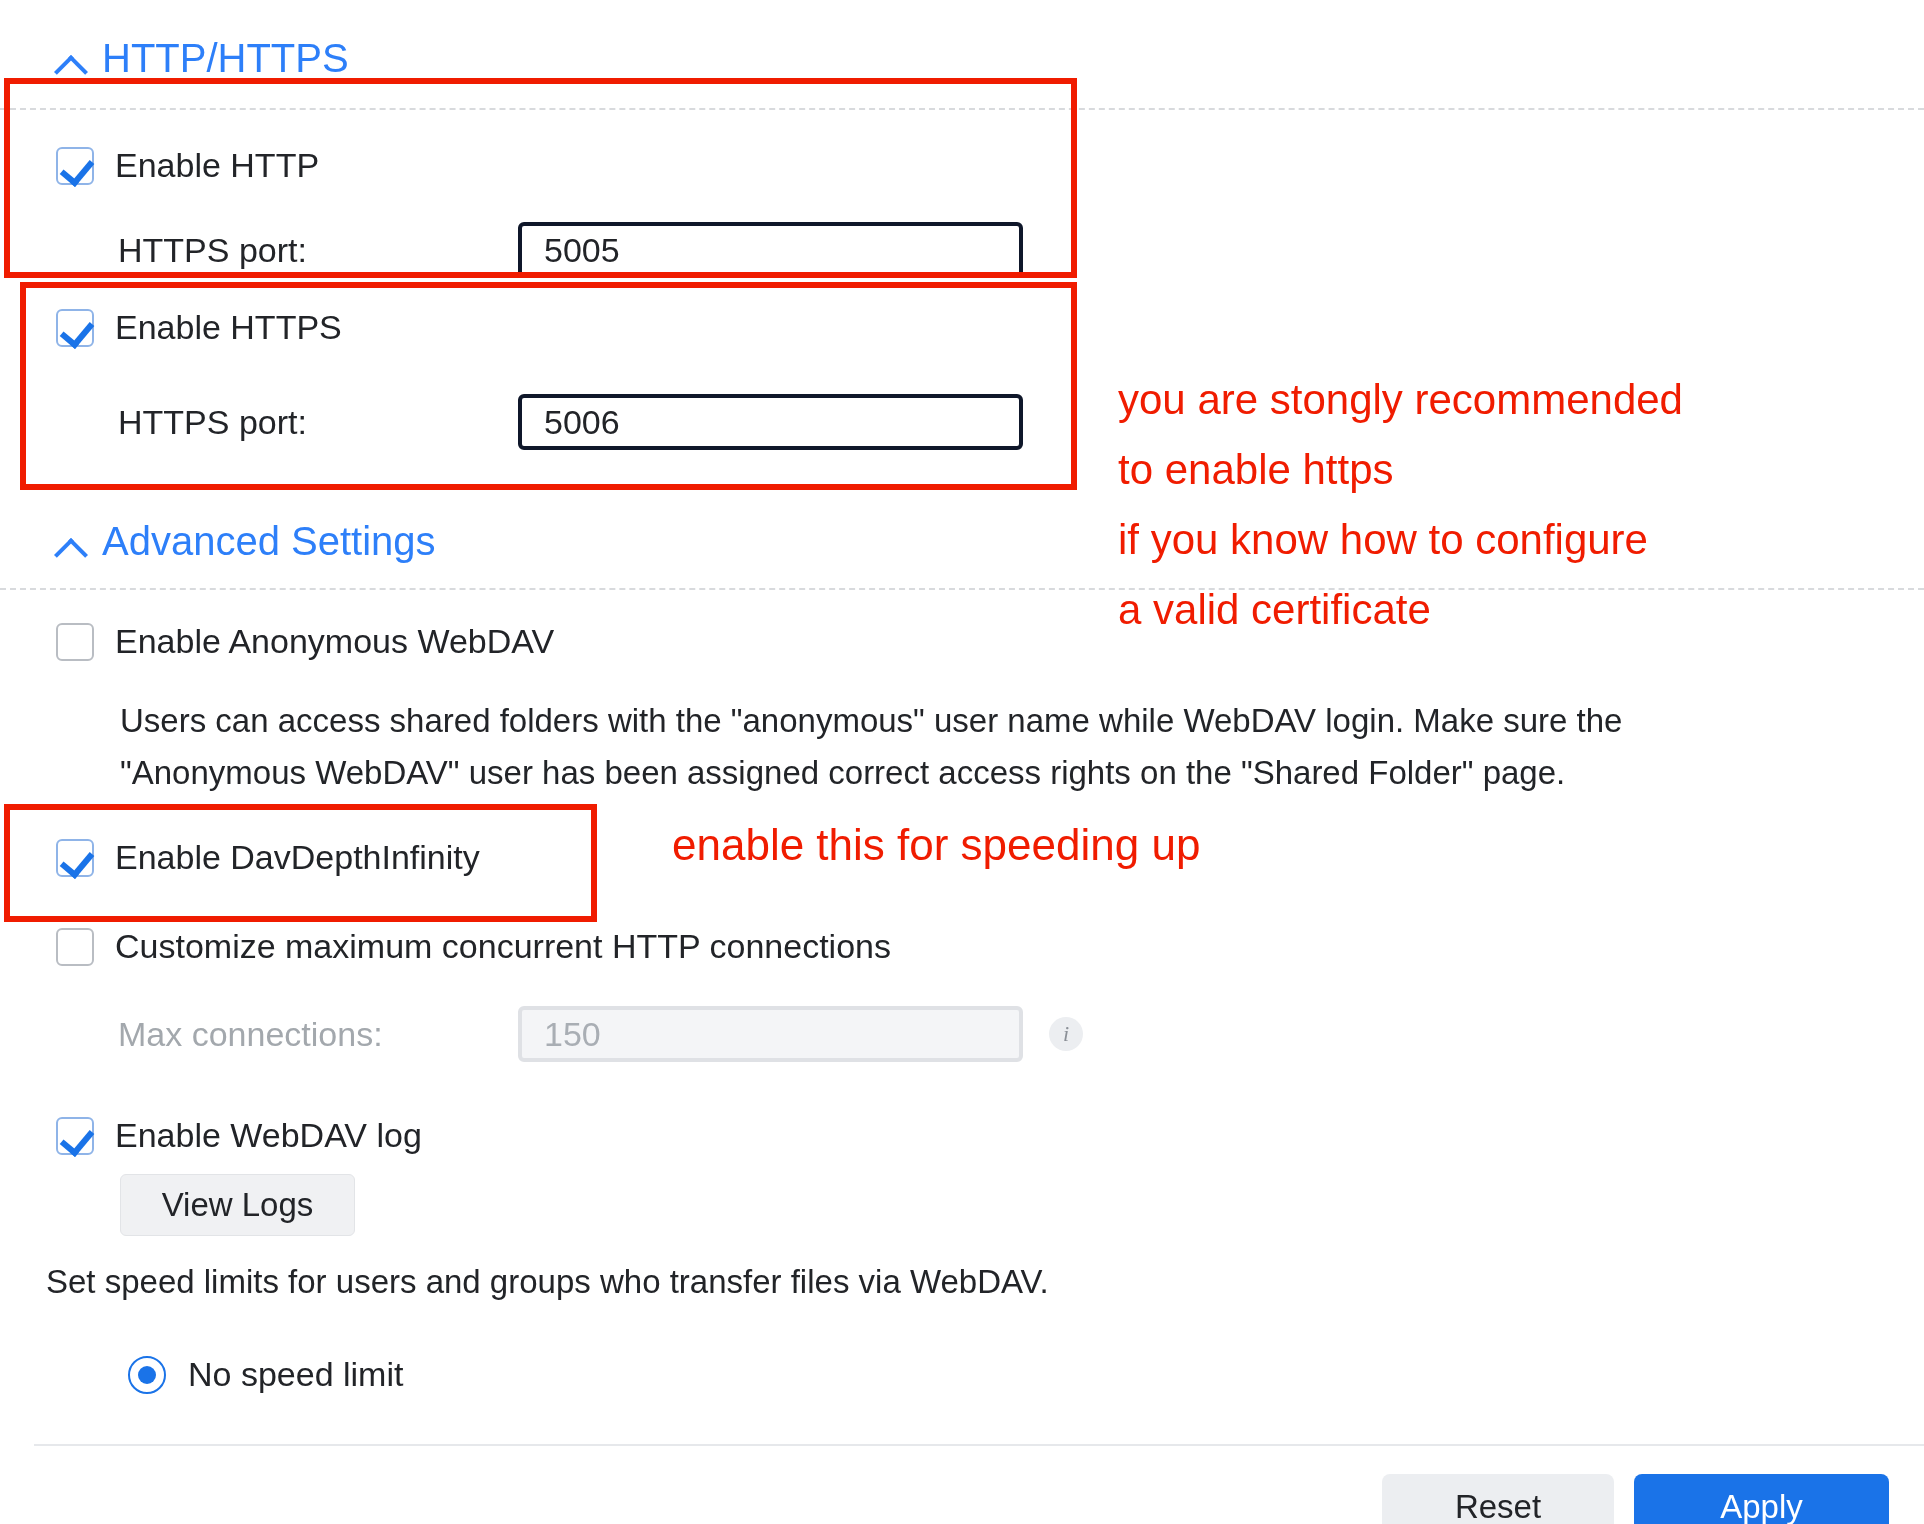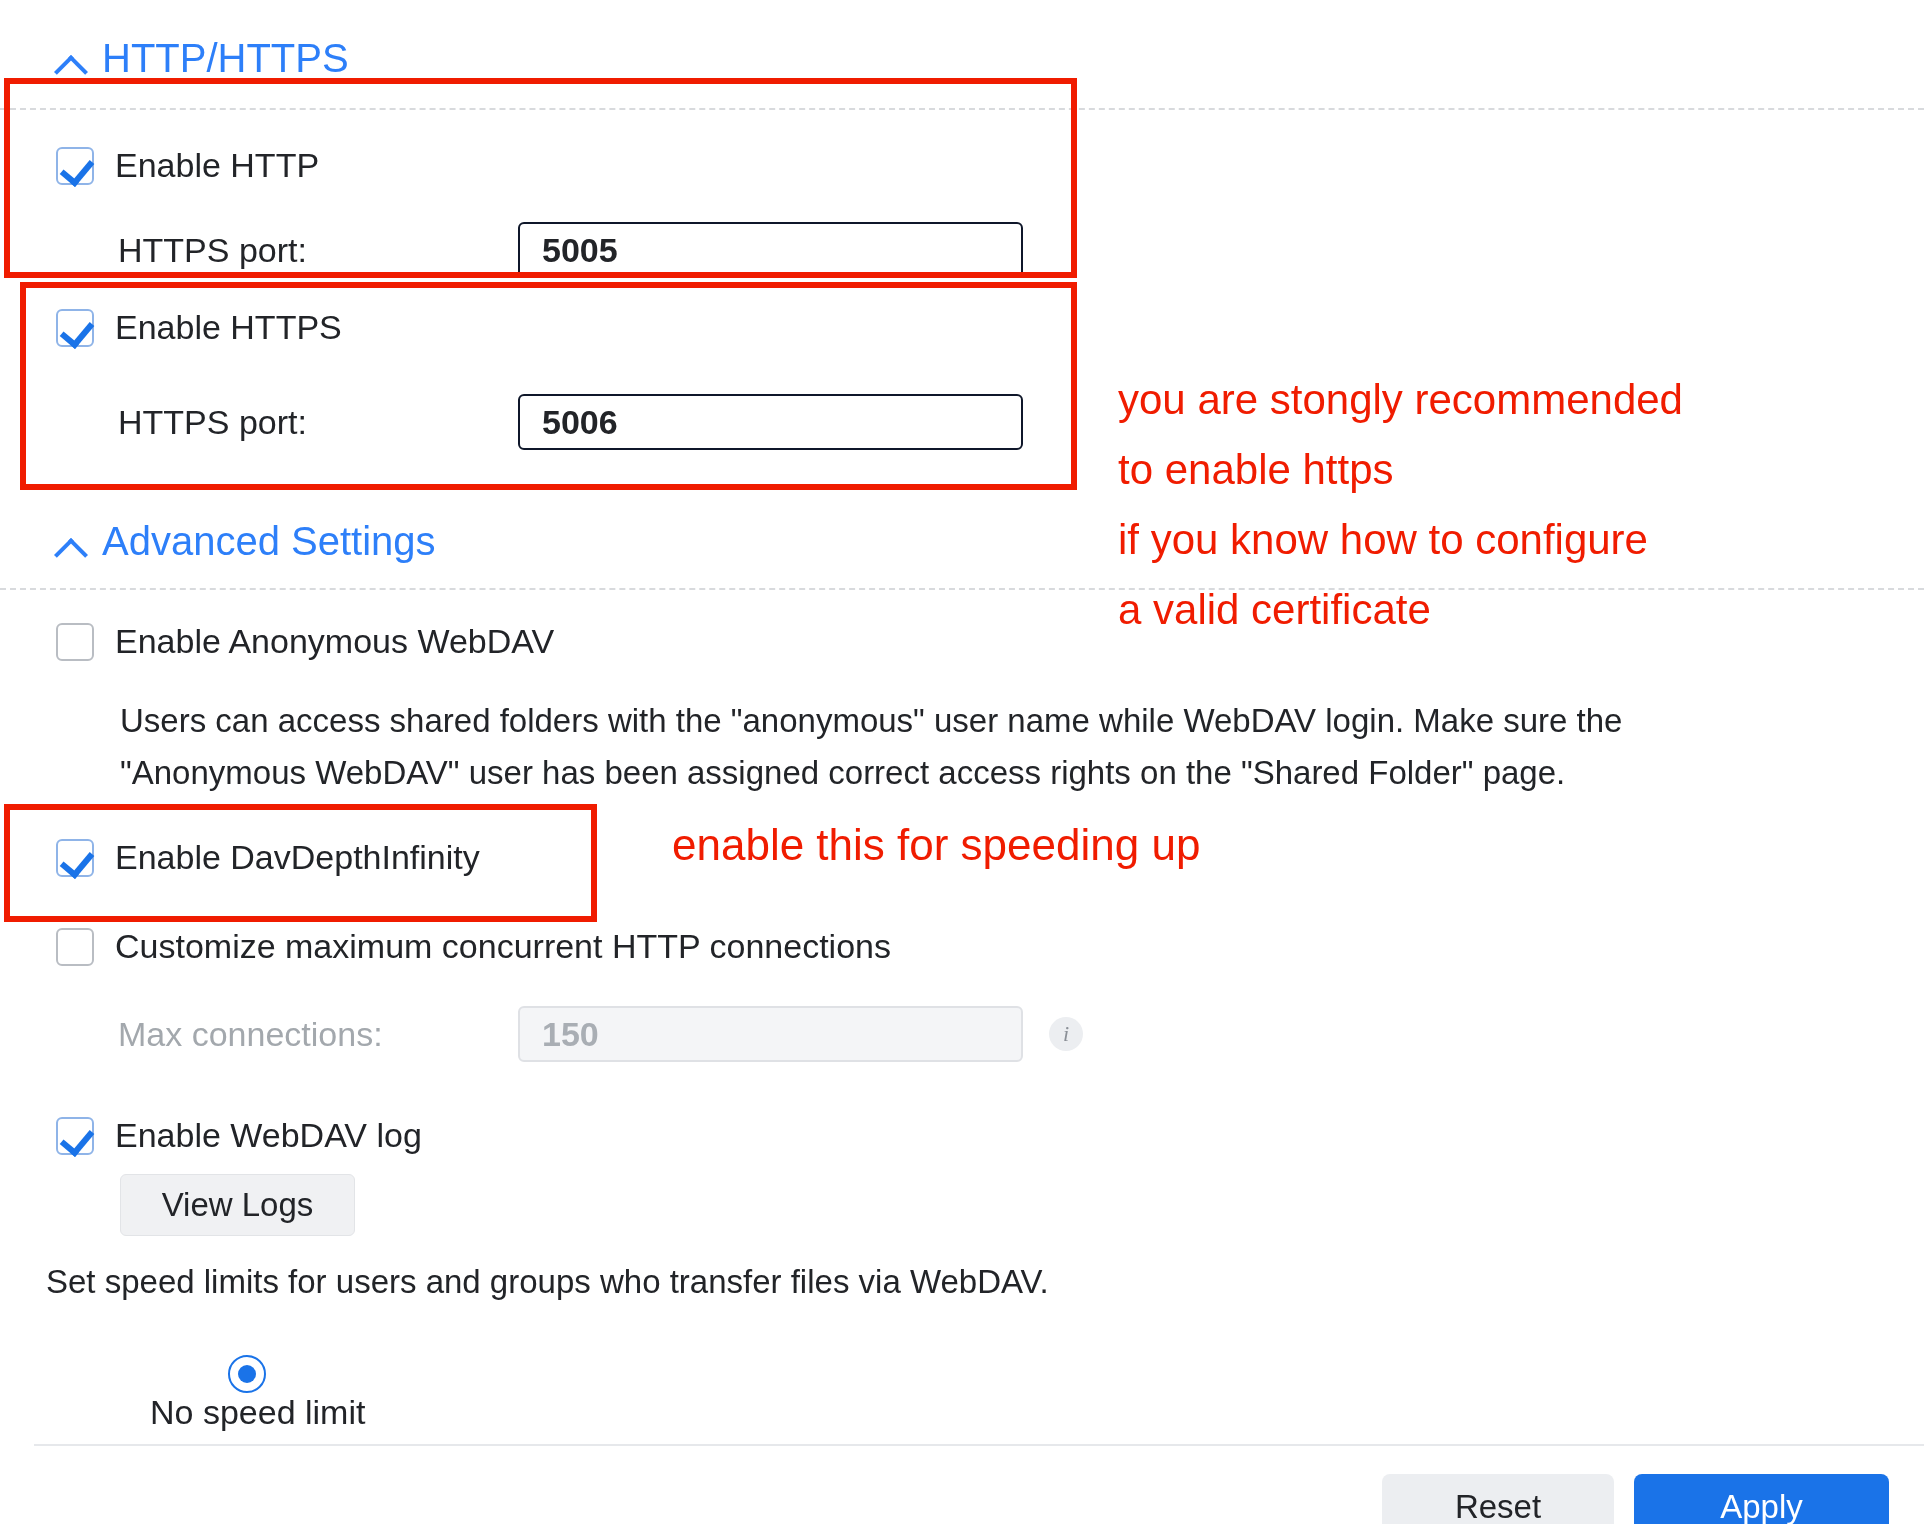--- a/index.html
+++ b/index.html
@@ -110,7 +110,7 @@
   .field-label.muted { color: #a3a8ad; }
   .textbox {
     height: 56px;
-    border: 2px solid #0f172a;
+    border: 4px solid #0f172a;
     border-radius: 6px;
     background: #ffffff;
     display: flex;
@@ -118,7 +118,6 @@
     padding: 0 22px;
     font-size: 34px;
     color: #222428;
-    font-weight: bold;
   }
   .textbox.disabled {
     background: #f4f5f7;

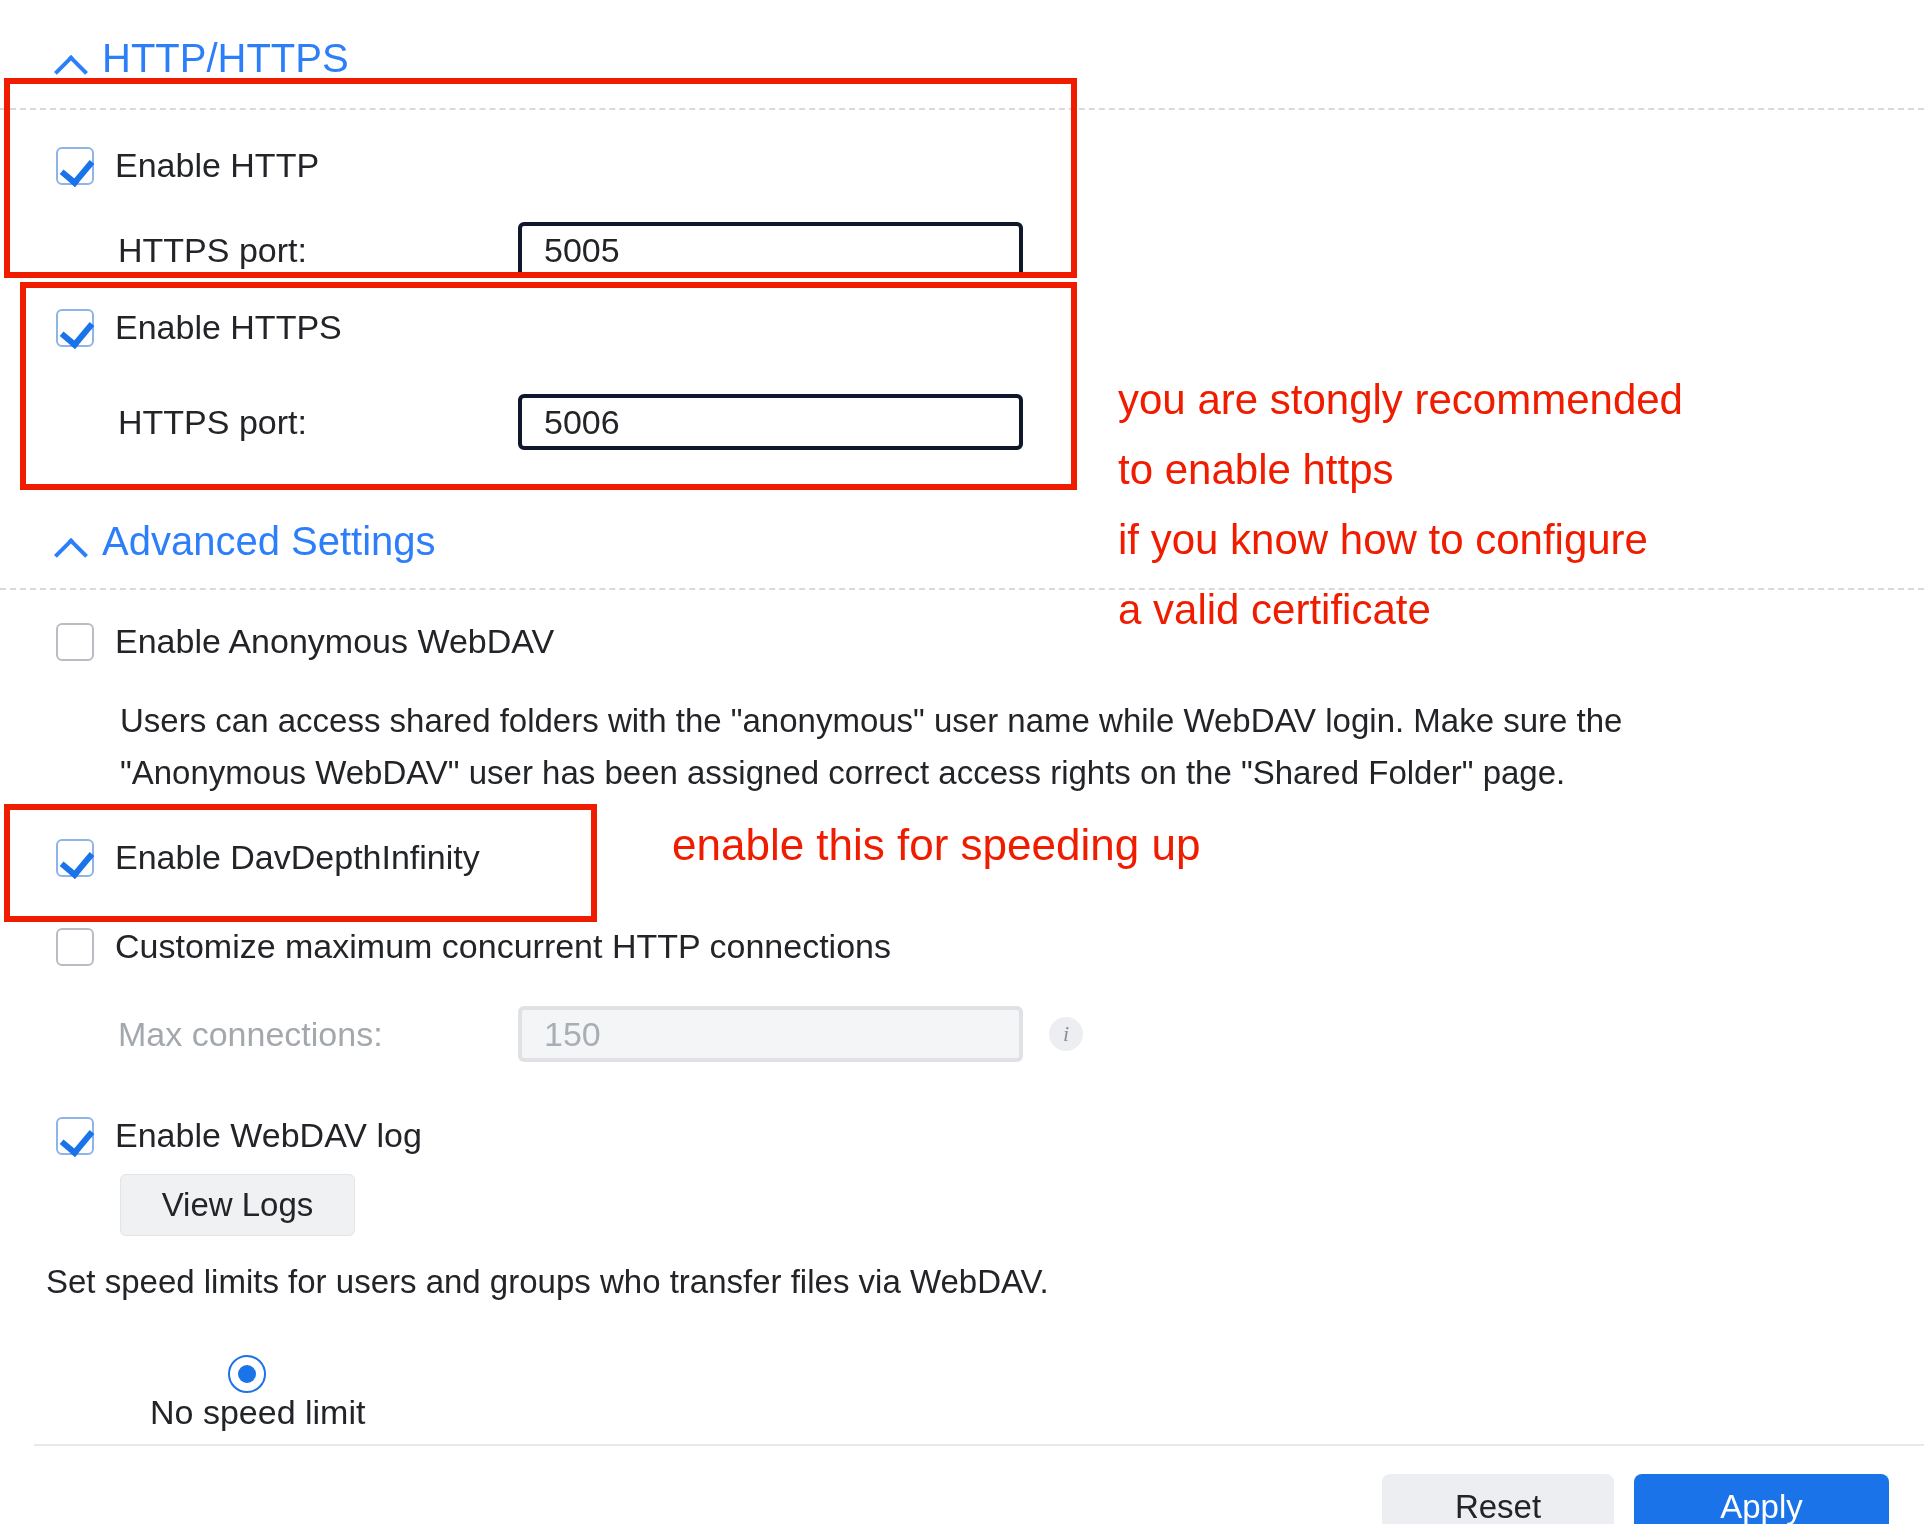--- a/index.html
+++ b/index.html
@@ -305,7 +305,7 @@
 
   <div class="para" style="left:46px; top:1256px;">Set speed limits for users and groups who transfer files via WebDAV.</div>
 
-  <div class="radio-row" style="left:128px; top:1355px;flex-direction:column;">
+  <div class="radio-row" style="left:128px; top:1355px;">
     <span class="radio selected"></span>
     <span class="radio-label">No speed limit</span>
   </div>

